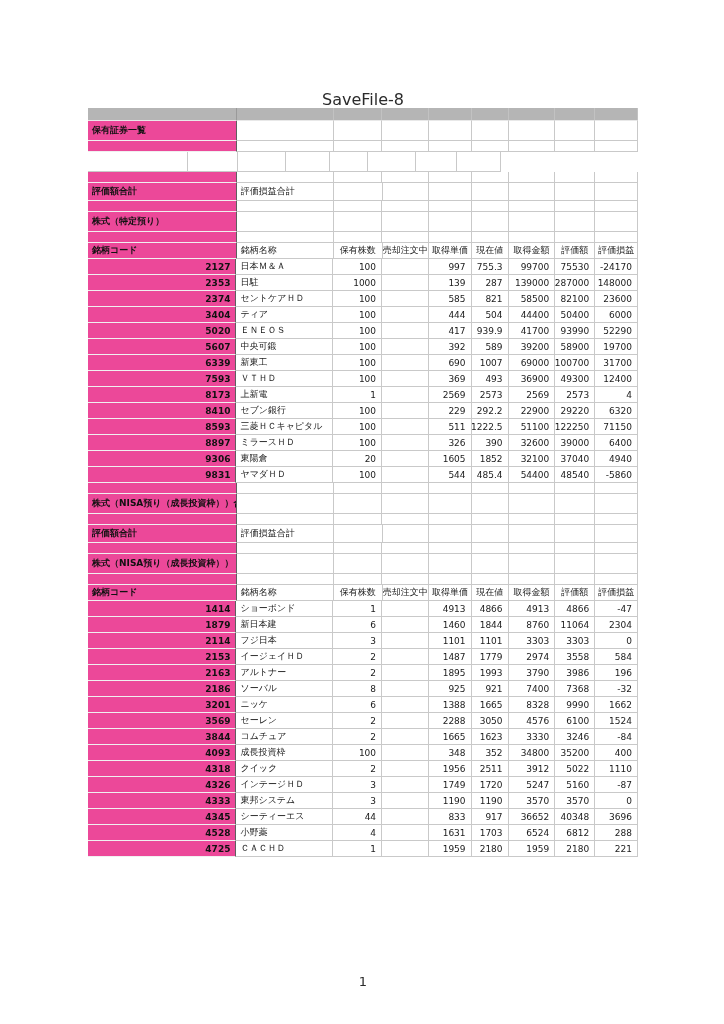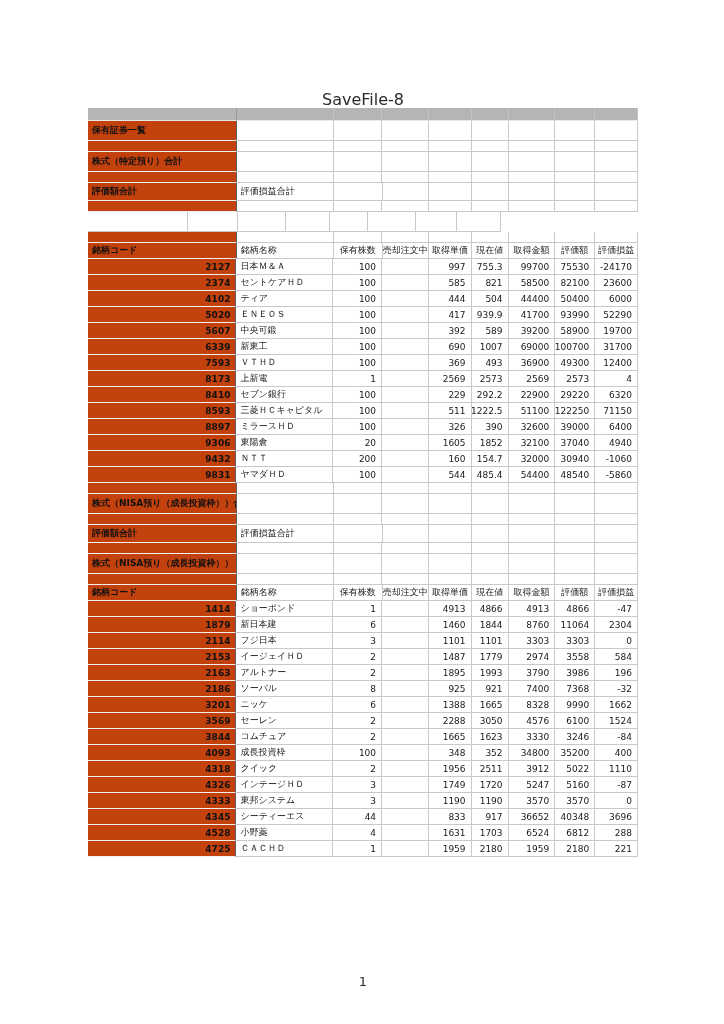--- a/index.html
+++ b/index.html
@@ -27,7 +27,7 @@
   .c4{width:44px}.c5{width:38px}.c6{width:48px}.c7{width:41px}.c8{width:44px}
   
   .col0 {
-    background:#c2410c; border-right:1px solid #5f5f5f;
+    background:#ec4899; border-right:1px solid #5f5f5f;
     border-bottom:1px solid #f0f0f0; font-weight:bold; color:#111111;
   }
   

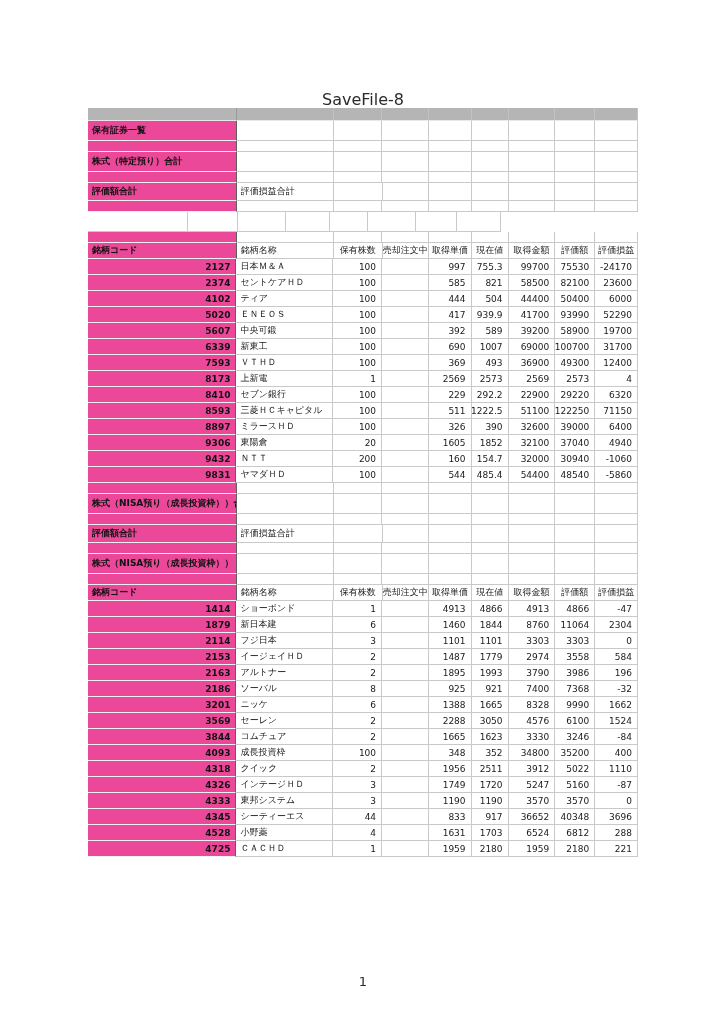--- a/index.html
+++ b/index.html
@@ -89,7 +89,6 @@
       <div class="cell c8"></div>
     </div>
     <div class="row r-label">
-      <div class="cell c0 col0 al">株式（特定預り）合計</div>
       <div class="cell c1"></div>
       <div class="cell c2"></div>
       <div class="cell c3"></div>

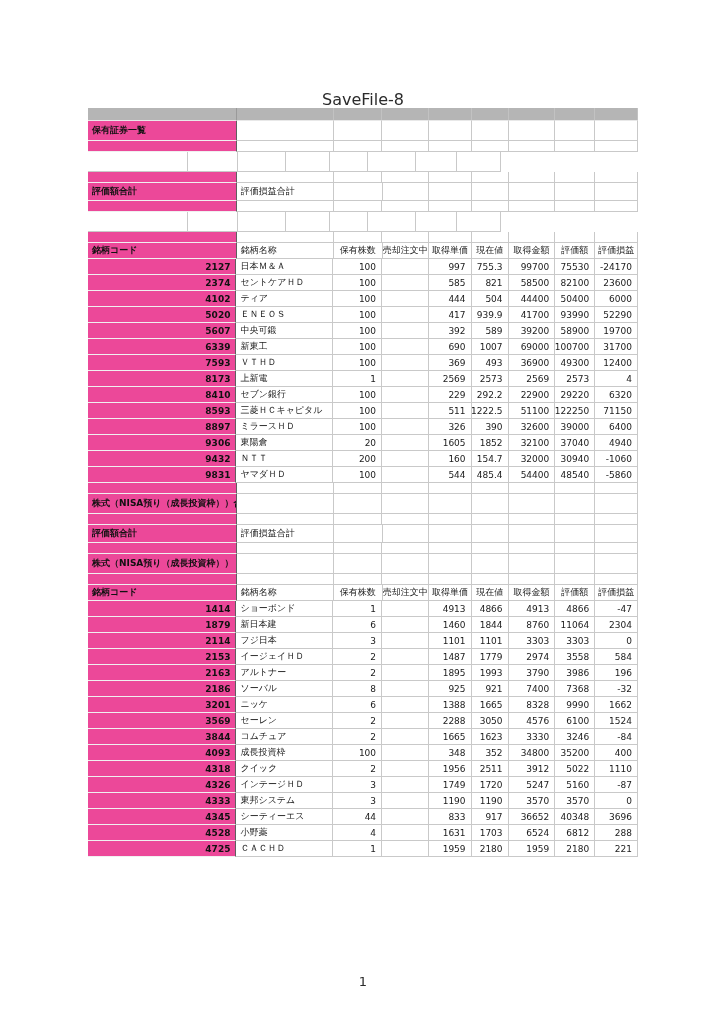--- a/index.html
+++ b/index.html
@@ -132,6 +132,7 @@
       <div class="cell c8"></div>
     </div>
     <div class="row r-label">
+      <div class="cell c0 col0 al">株式（特定預り）</div>
       <div class="cell c1"></div>
       <div class="cell c2"></div>
       <div class="cell c3"></div>

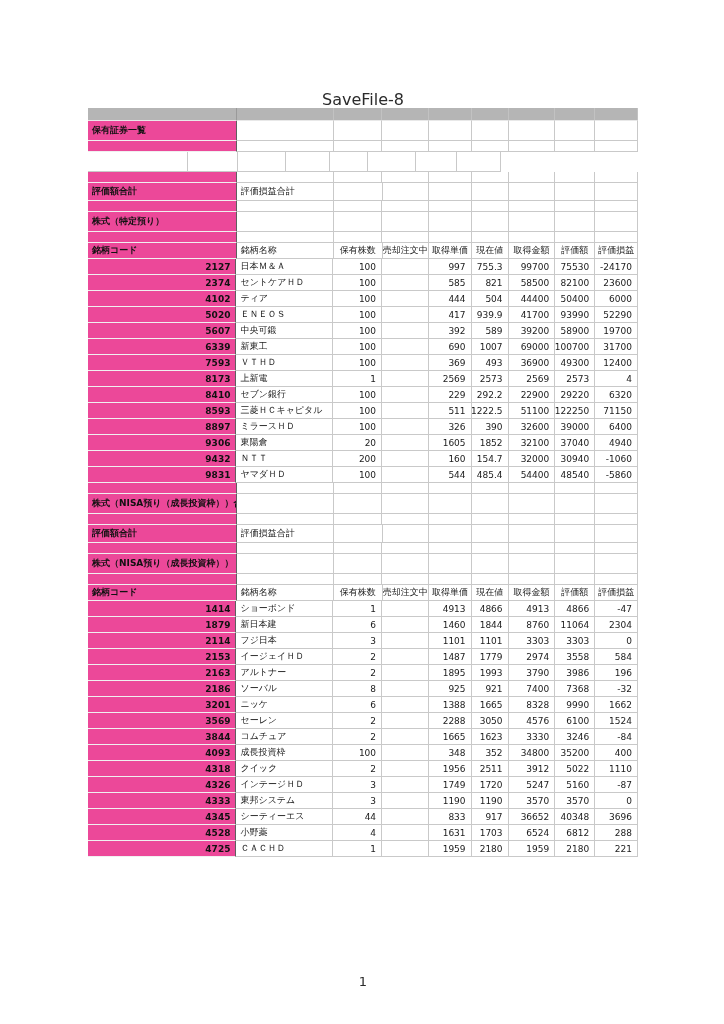--- a/index.html
+++ b/index.html
@@ -176,6 +176,17 @@
       <div class="cell c8 ar">-24170</div>
     </div>
     <div class="row r-data">
+      <div class="cell c0 col0 ar">2353</div>
+      <div class="cell c1 al">日駐</div>
+      <div class="cell c2 ar qty">1000</div>
+      <div class="cell c3 ar"></div>
+      <div class="cell c4 ar">139</div>
+      <div class="cell c5 ar">287</div>
+      <div class="cell c6 ar">139000</div>
+      <div class="cell c7 ar">287000</div>
+      <div class="cell c8 ar">148000</div>
+    </div>
+    <div class="row r-data">
       <div class="cell c0 col0 ar">2374</div>
       <div class="cell c1 al">セントケアＨＤ</div>
       <div class="cell c2 ar qty">100</div>

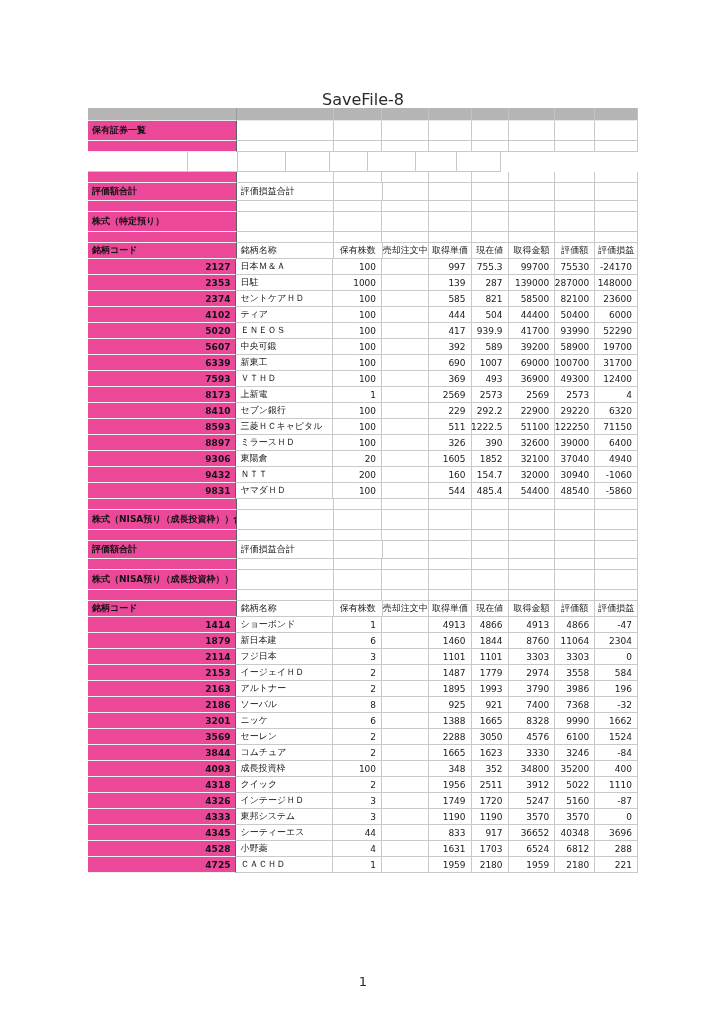--- a/index.html
+++ b/index.html
@@ -198,7 +198,7 @@
       <div class="cell c8 ar">23600</div>
     </div>
     <div class="row r-data">
-      <div class="cell c0 col0 ar">4102</div>
+      <div class="cell c0 col0 ar">3404</div>
       <div class="cell c1 al">ティア</div>
       <div class="cell c2 ar qty">100</div>
       <div class="cell c3 ar"></div>

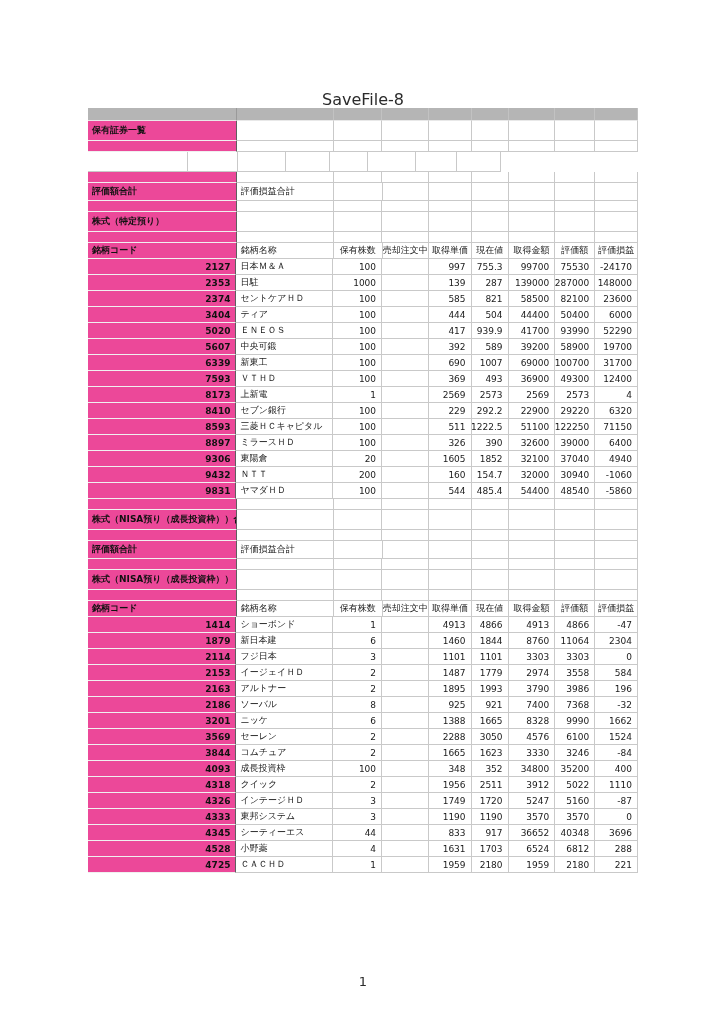--- a/index.html
+++ b/index.html
@@ -308,17 +308,6 @@
       <div class="cell c8 ar">4940</div>
     </div>
     <div class="row r-data">
-      <div class="cell c0 col0 ar">9432</div>
-      <div class="cell c1 al">ＮＴＴ</div>
-      <div class="cell c2 ar qty">200</div>
-      <div class="cell c3 ar"></div>
-      <div class="cell c4 ar">160</div>
-      <div class="cell c5 ar">154.7</div>
-      <div class="cell c6 ar">32000</div>
-      <div class="cell c7 ar">30940</div>
-      <div class="cell c8 ar">-1060</div>
-    </div>
-    <div class="row r-data">
       <div class="cell c0 col0 ar">9831</div>
       <div class="cell c1 al">ヤマダＨＤ</div>
       <div class="cell c2 ar qty">100</div>

